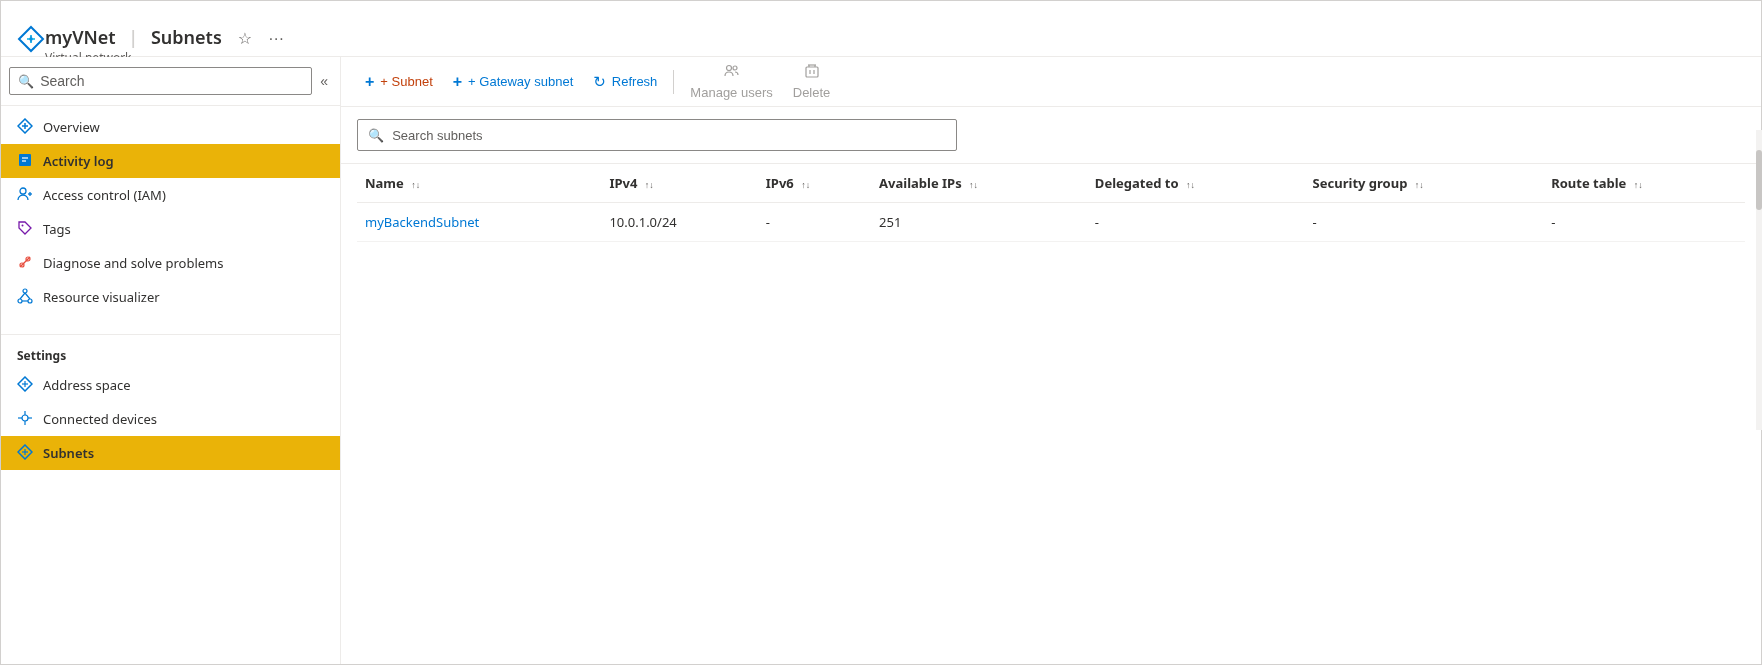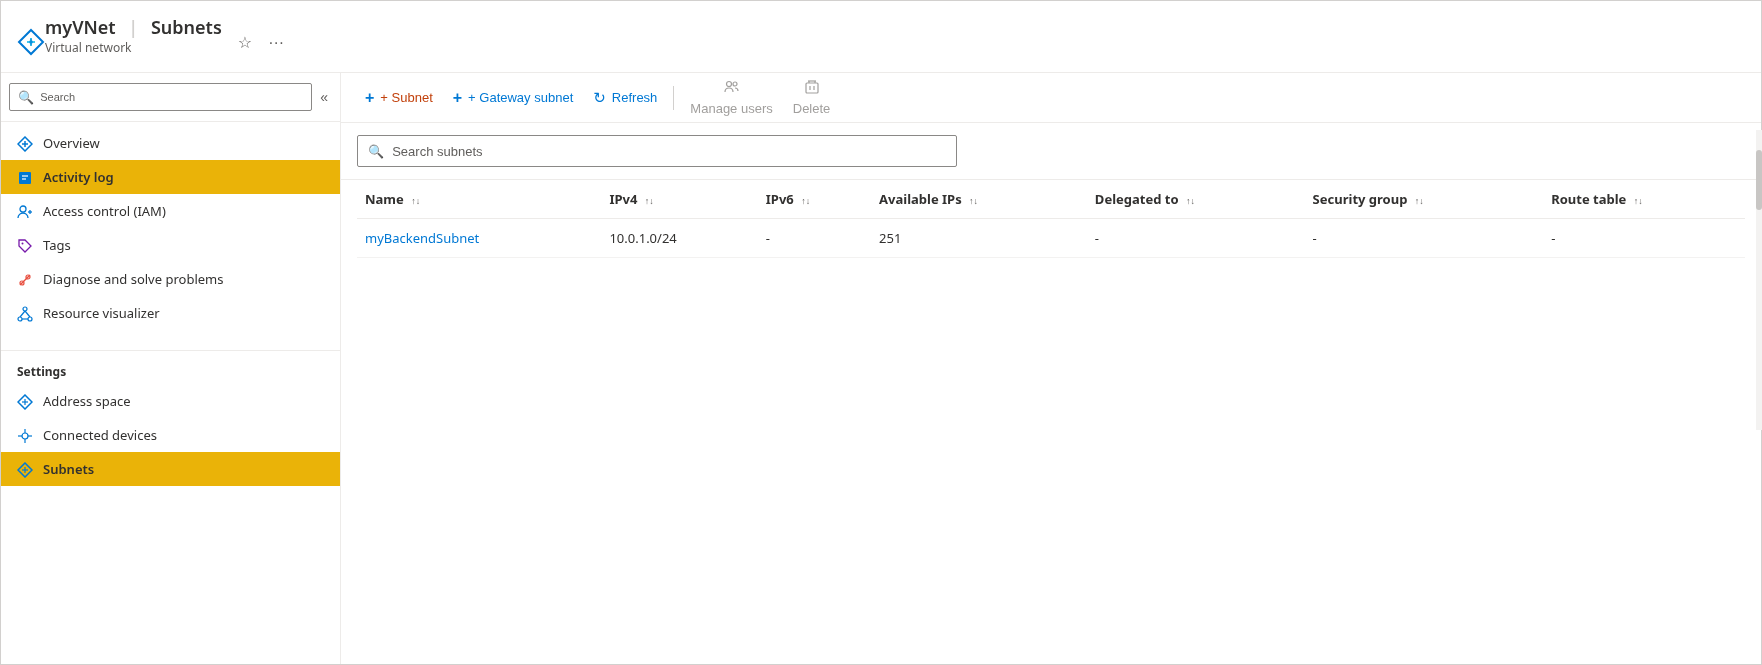--- a/index.html
+++ b/index.html
@@ -7,7 +7,7 @@
 
     
     .app-container { display: flex; flex-direction: column; width: 1762px; min-height: 665px; border: 1px solid #d2d0ce; background: #fff; }
-    .header { display: flex; align-items: flex-end; padding: 16px 16px; border-bottom: 1px solid #edebe9; height: 72px; }
+    .header { display: flex; align-items: flex-start; padding: 24px 16px; border-bottom: 1px solid #edebe9; height: 56px; }
     .header-title-group { display: flex; flex-direction: column; }
     .header-title { font-size: 18px; font-weight: 600; color: #323130; }
     .header-actions { display: flex; align-items: center; margin-left: 12px; gap: 8px; }

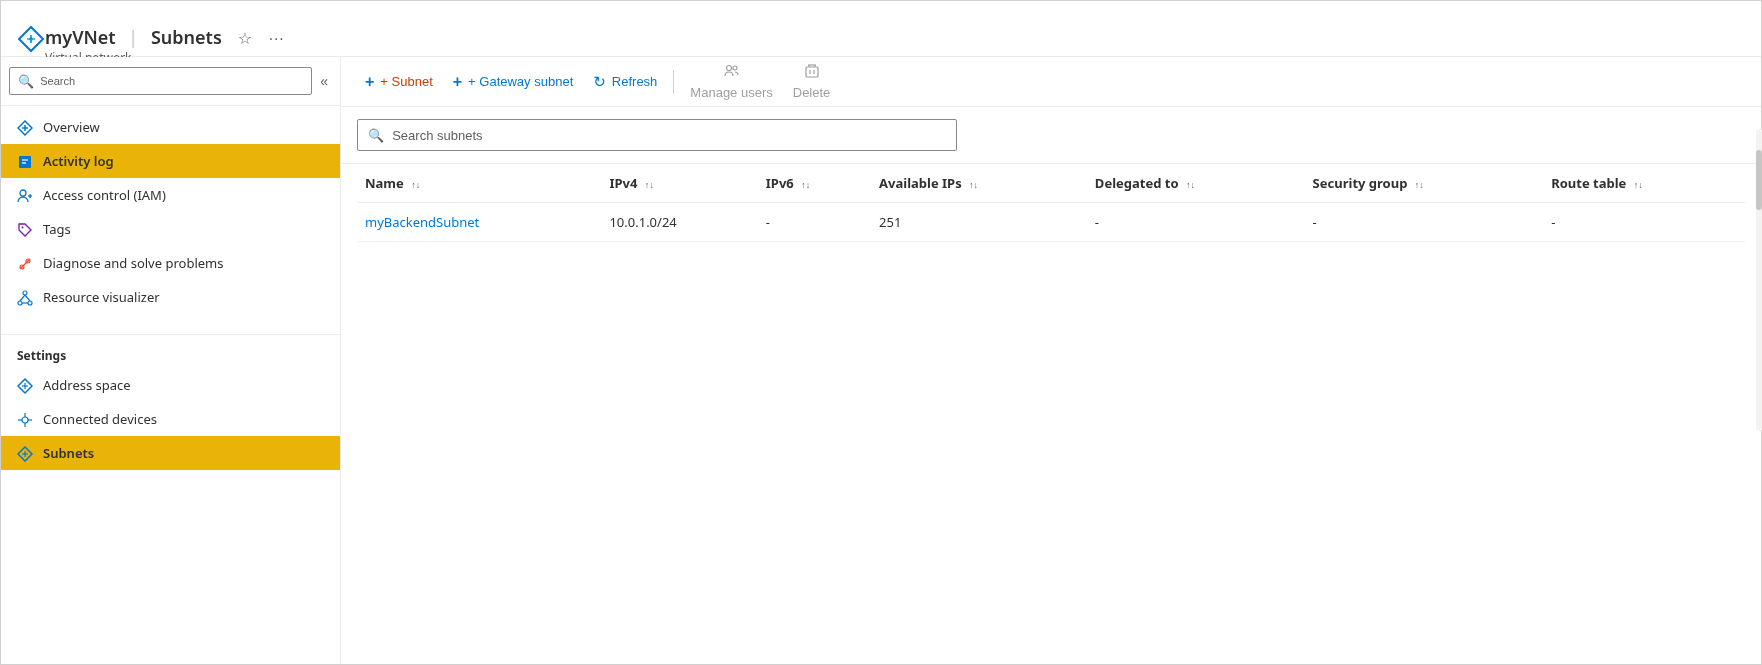--- a/index.html
+++ b/index.html
@@ -19,7 +19,7 @@
     .sidebar { width: 340px; flex-shrink: 0; border-right: 1px solid #edebe9; display: flex; flex-direction: column; background: #fff; }
     .sidebar-search-row { display: flex; align-items: center; padding: 10px 8px; border-bottom: 1px solid #edebe9; gap: 4px; }
     .sidebar-search { flex: 1; display: flex; align-items: center; border: 1px solid #8a8886; border-radius: 2px; padding: 4px 8px; gap: 6px; background: #fff; }
-    .sidebar-search input { border: none; outline: none; font-size: 11px; color: #323130; width: 100%; background: transparent; }
+    .sidebar-search input { border: none; outline: none; font-size: 14px; color: #323130; width: 100%; background: transparent; }
     .sidebar-search input::placeholder { color: #605e5c; }
     .collapse-btn { background: none; border: none; cursor: pointer; color: #605e5c; font-size: 14px; padding: 4px; }
 

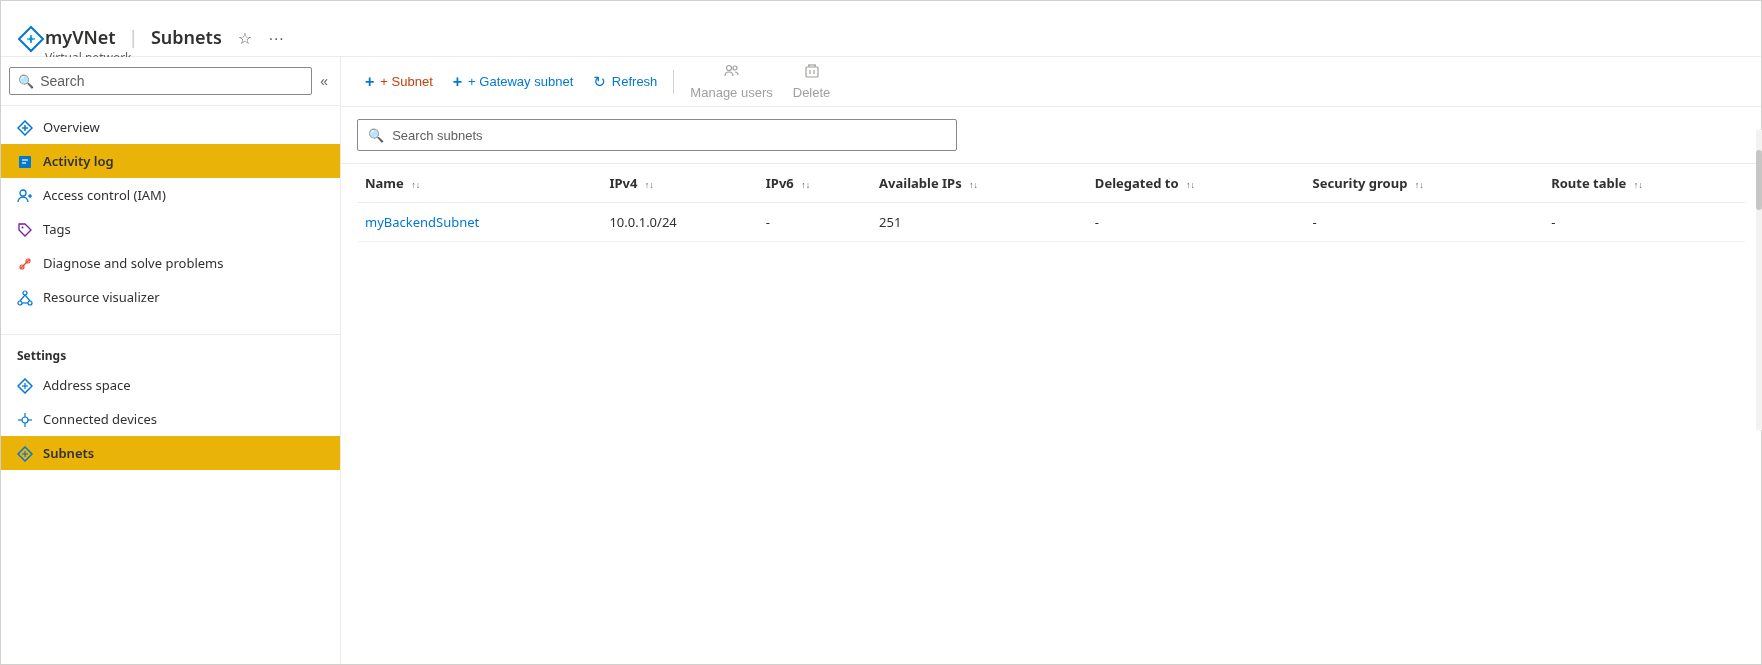--- a/index.html
+++ b/index.html
@@ -25,7 +25,7 @@
 
     .sidebar-nav { flex: 1; overflow-y: auto; padding: 4px 0; }
 
-    .nav-item { display: flex; align-items: flex-end; padding: 8px 16px; gap: 10px; cursor: pointer; color: #323130; font-size: 13px; user-select: none; }
+    .nav-item { display: flex; align-items: flex-start; padding: 8px 16px; gap: 10px; cursor: pointer; color: #323130; font-size: 13px; user-select: none; }
     .nav-item.active { background: #eab308; font-weight: 600; }
     .nav-icon { width: 16px; height: 16px; flex-shrink: 0; display: flex; align-items: center; justify-content: center; }
 

